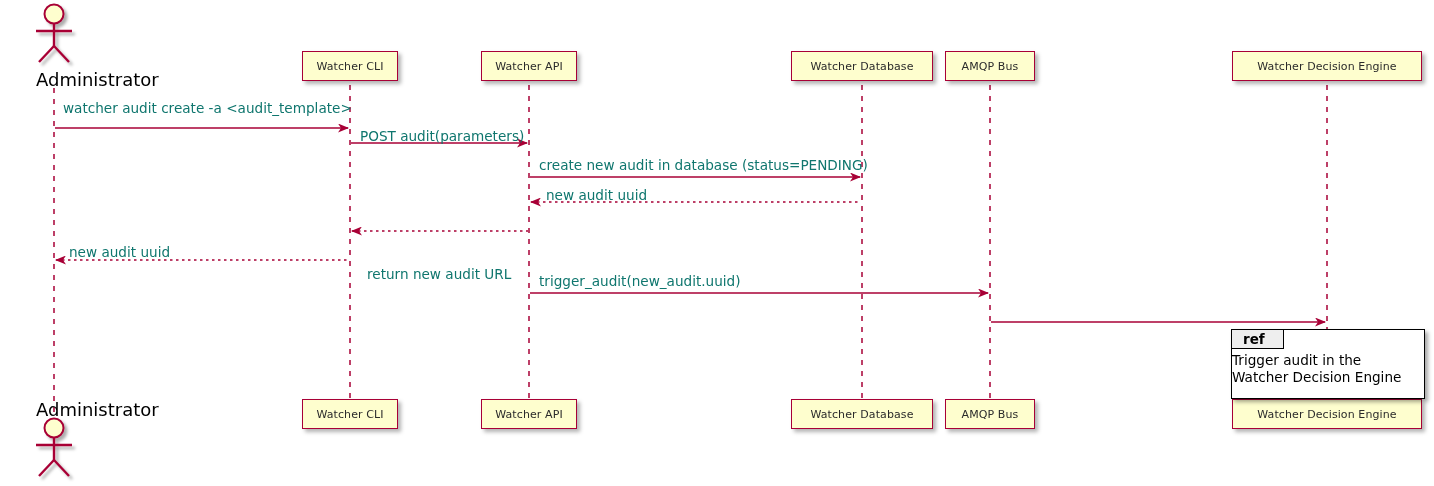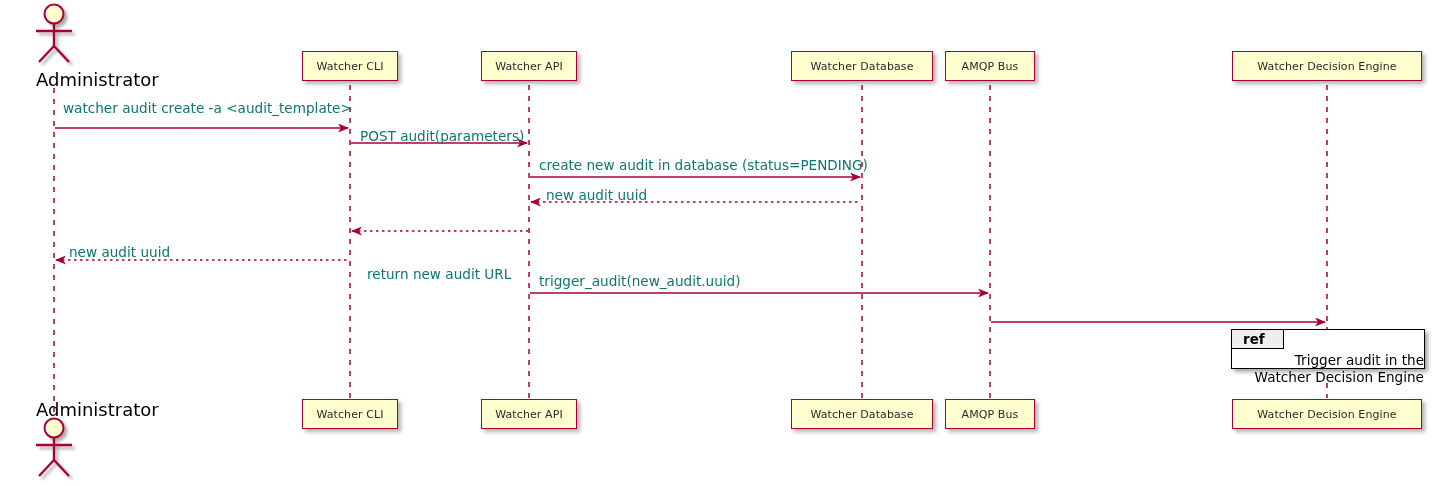--- a/index.html
+++ b/index.html
@@ -202,7 +202,7 @@
   <div class="msg-label" style="left:69px; top:246px;">new audit uuid</div>
   <div class="msg-label" style="left:539px; top:275px;">trigger_audit(new_audit.uuid)</div>
 
-  <div class="ref-box" style="left:1231px; top:329px; width:194px; height:40px;">
+  <div class="ref-box" style="left:1231px; top:329px; width:194px; height:70px;">
     <div class="ref-tab" style="width:52px;"></div>
     <div class="ref-tab-label">ref</div>
     <div class="ref-text">

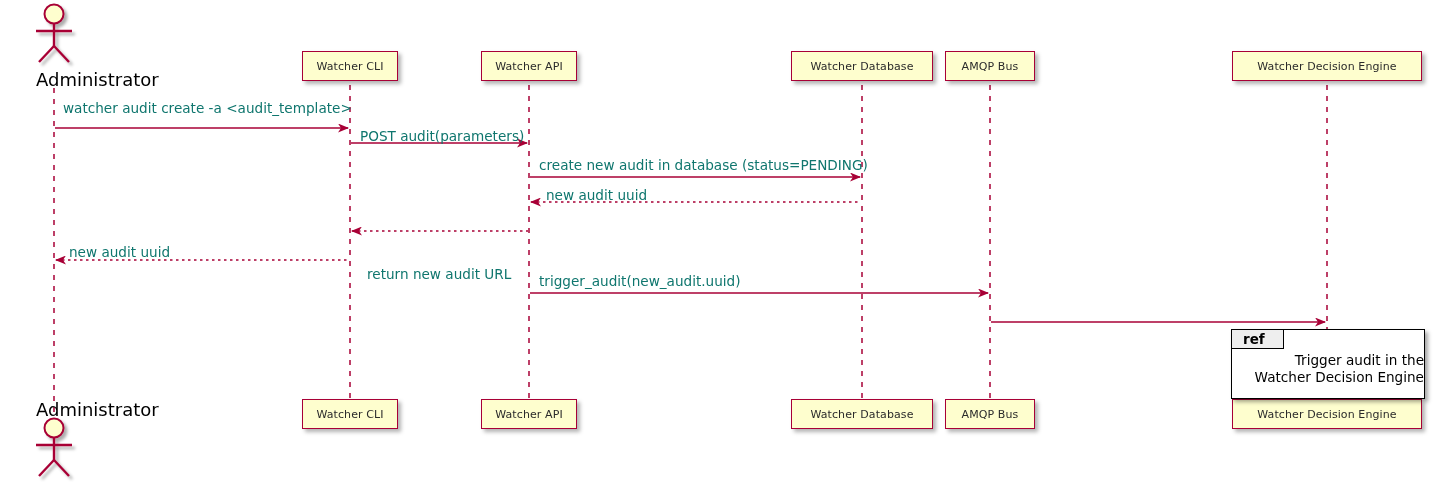--- a/index.html
+++ b/index.html
@@ -90,7 +90,7 @@
     left: 0;
     right: 0;
     top: 22px;
-    text-align: right;
+    text-align: left;
     color: #000000;
     font-size: 13.6px;
     line-height: 17px;

